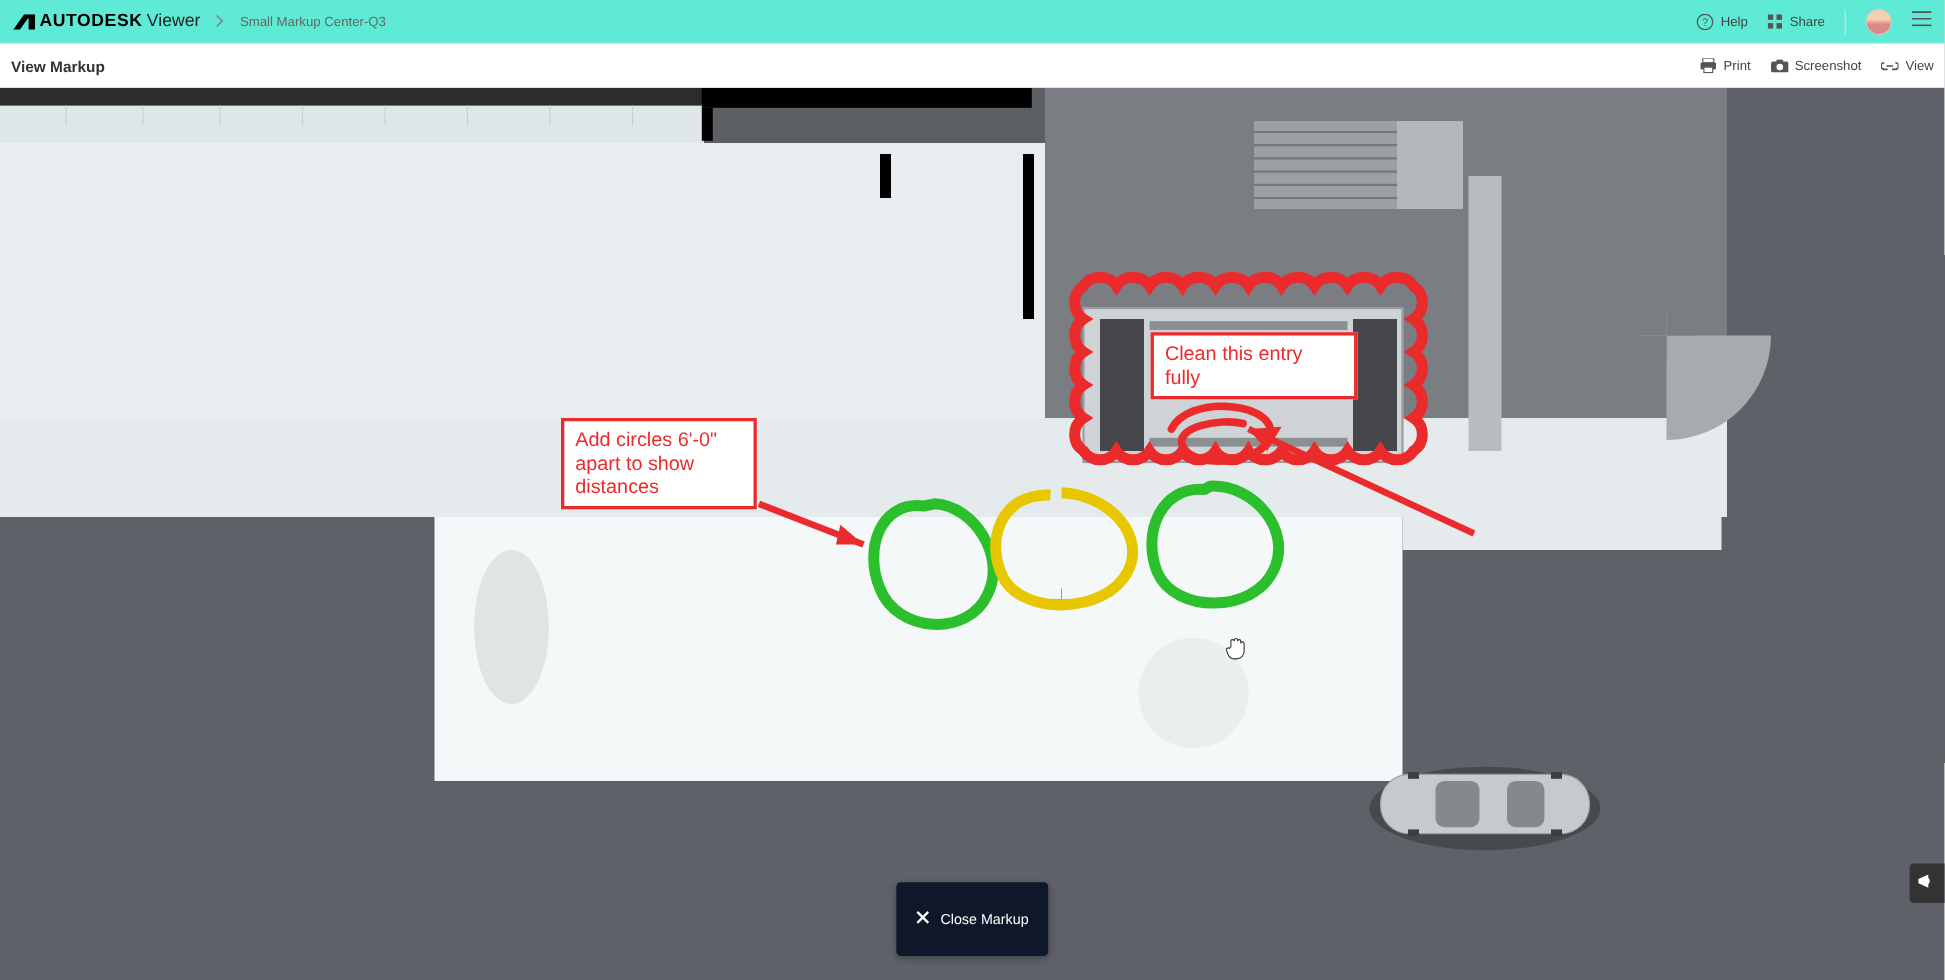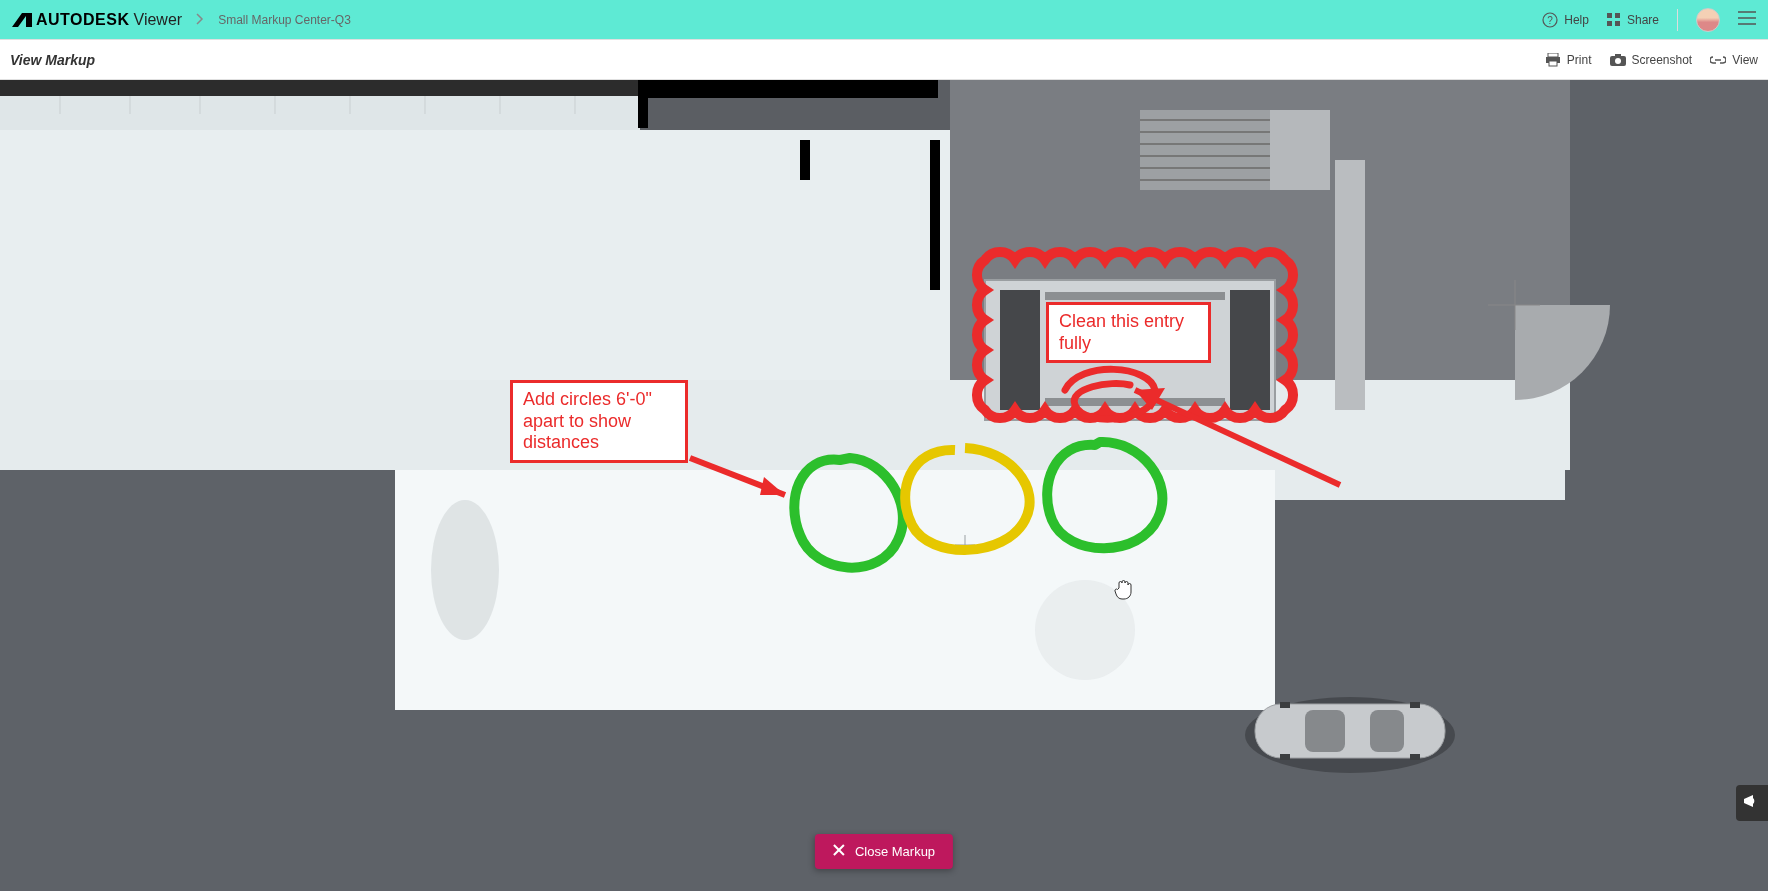--- a/index.html
+++ b/index.html
@@ -69,7 +69,7 @@
   padding: 0 10px;
   border-bottom: 1px solid #e0e0e0;
 }
-.subheader-title { font-size: 14px; font-weight: 600; color: #333; font-style: italic; }
+.subheader-title { font-size: 14px; font-weight: 600; color: #333; }
 .subheader-right { display:flex; gap:18px; align-items:flex-start; }
 
 

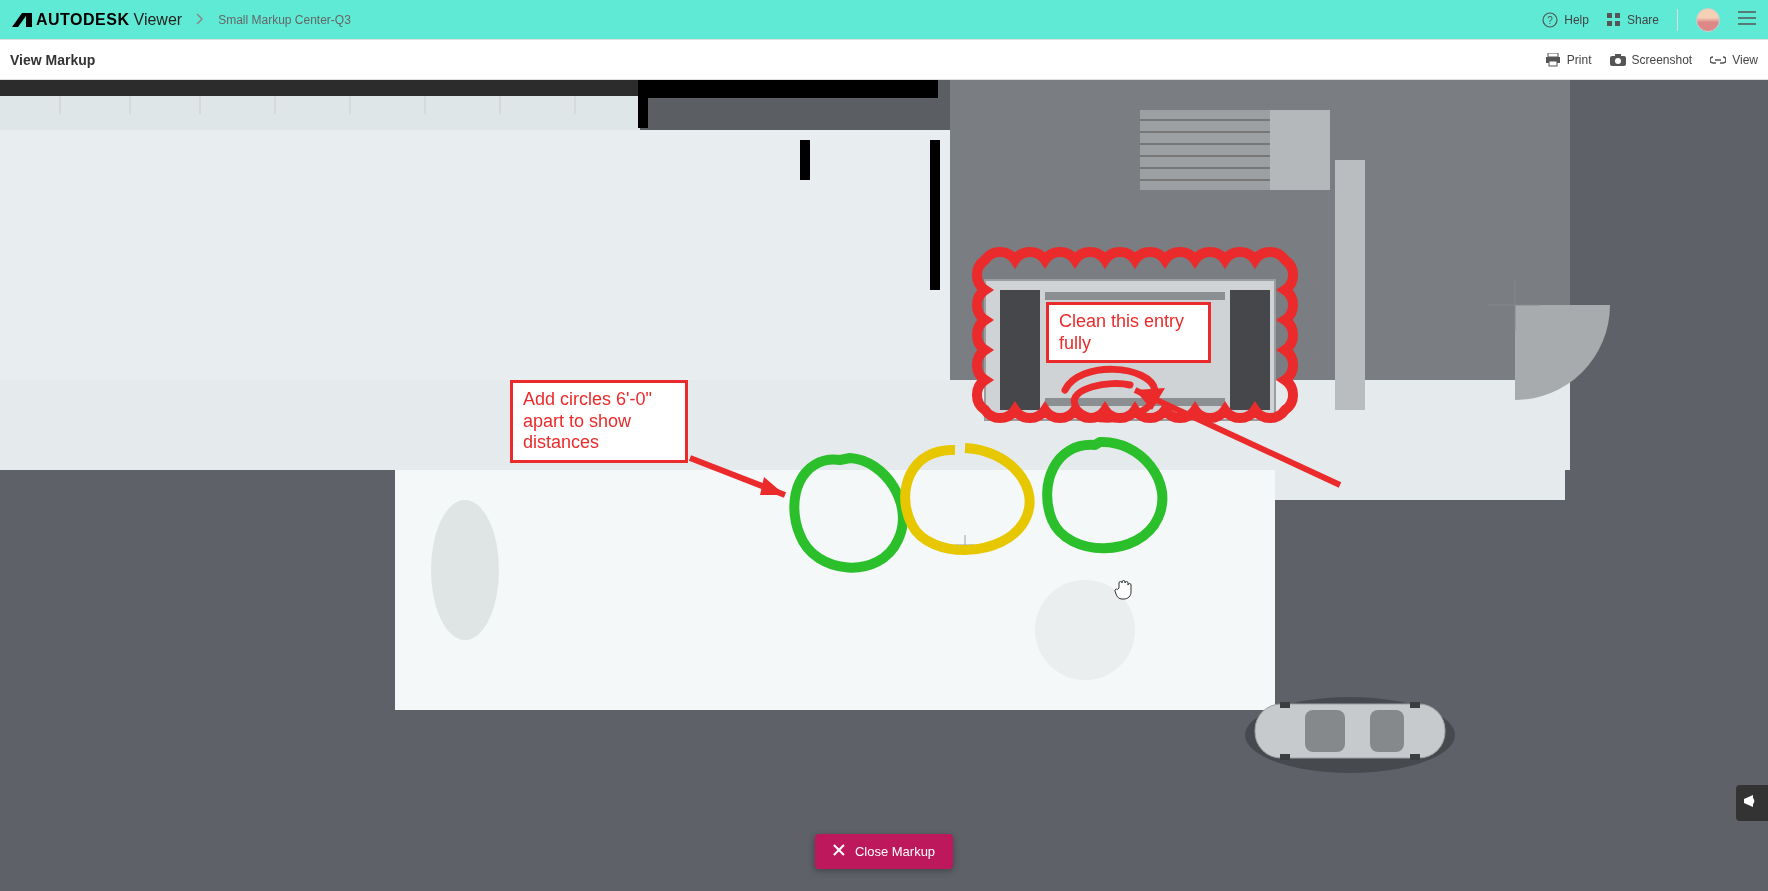--- a/index.html
+++ b/index.html
@@ -336,7 +336,7 @@
   <div class="markup-box" style="left:510px; top:300px; width:178px;">
     <span>Add circles 6'-0" apart to show distances</span>
   </div>
-  <div class="markup-box" style="left:1046px; top:222px; width:165px;">
+  <div class="markup-box" style="left:1046px; top:222px; width:188px;">
     <span>Clean this entry fully</span>
   </div>
 

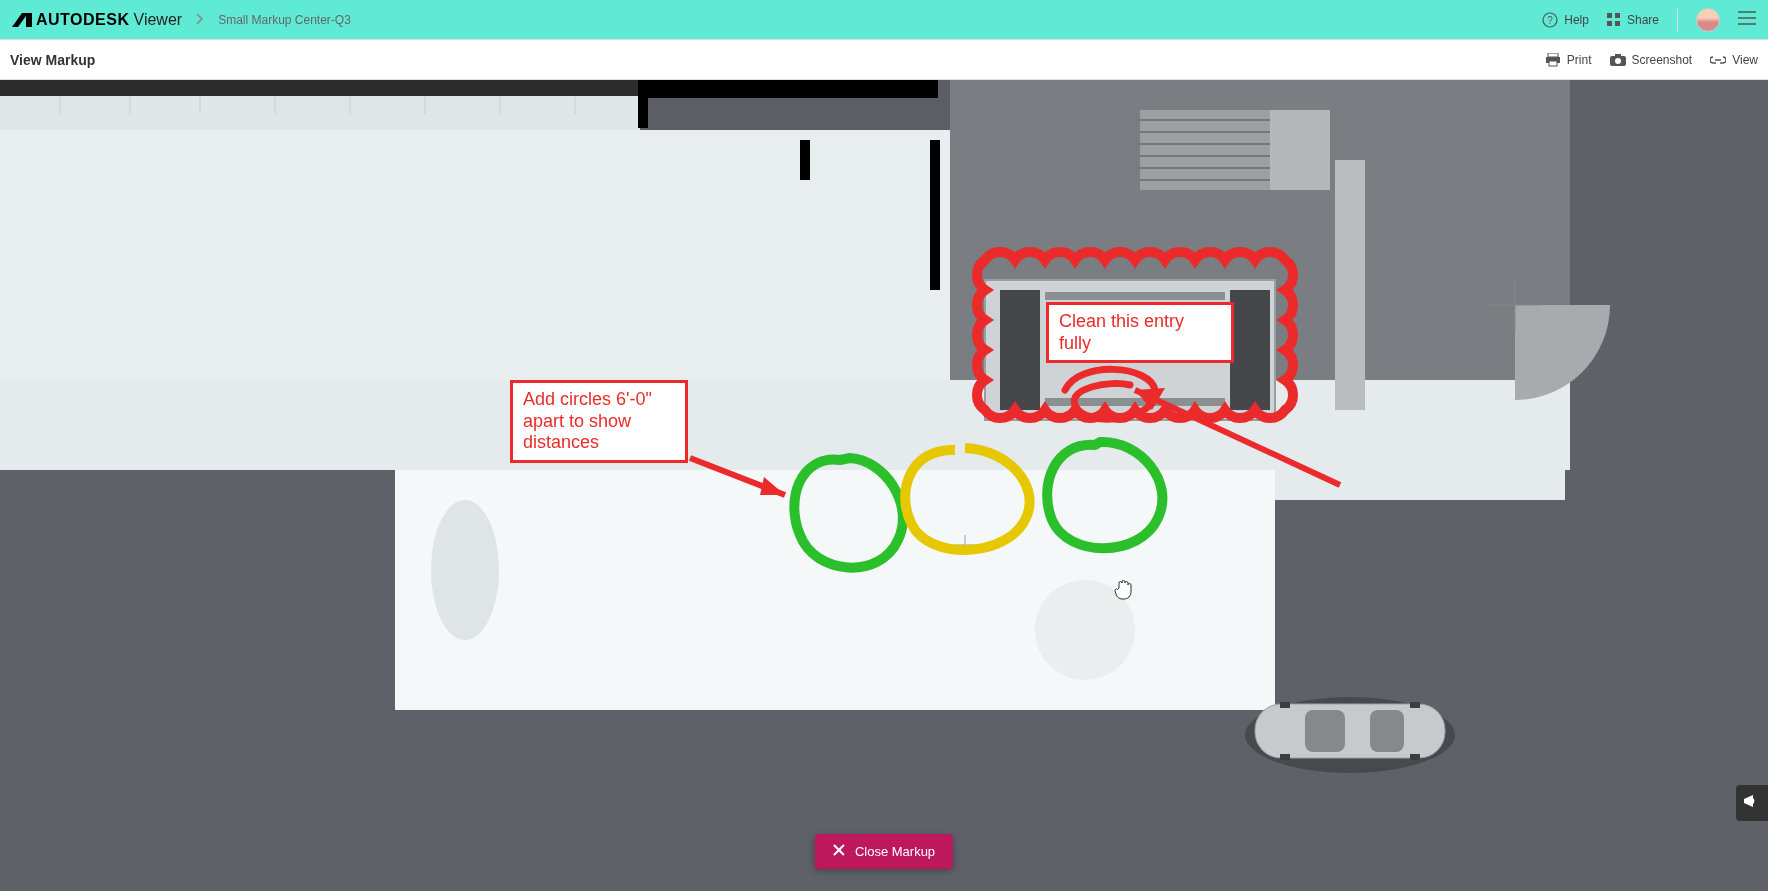--- a/index.html
+++ b/index.html
@@ -91,10 +91,10 @@
   left: 50%;
   transform: translateX(-50%);
   bottom: 22px;
-  background: #be185d;
+  background: #0f172a;
   color: #fff;
   border-radius: 4px;
-  padding: 10px 18px;
+  padding: 26px 18px;
   display: flex;
   align-items: center;
   gap: 10px;

